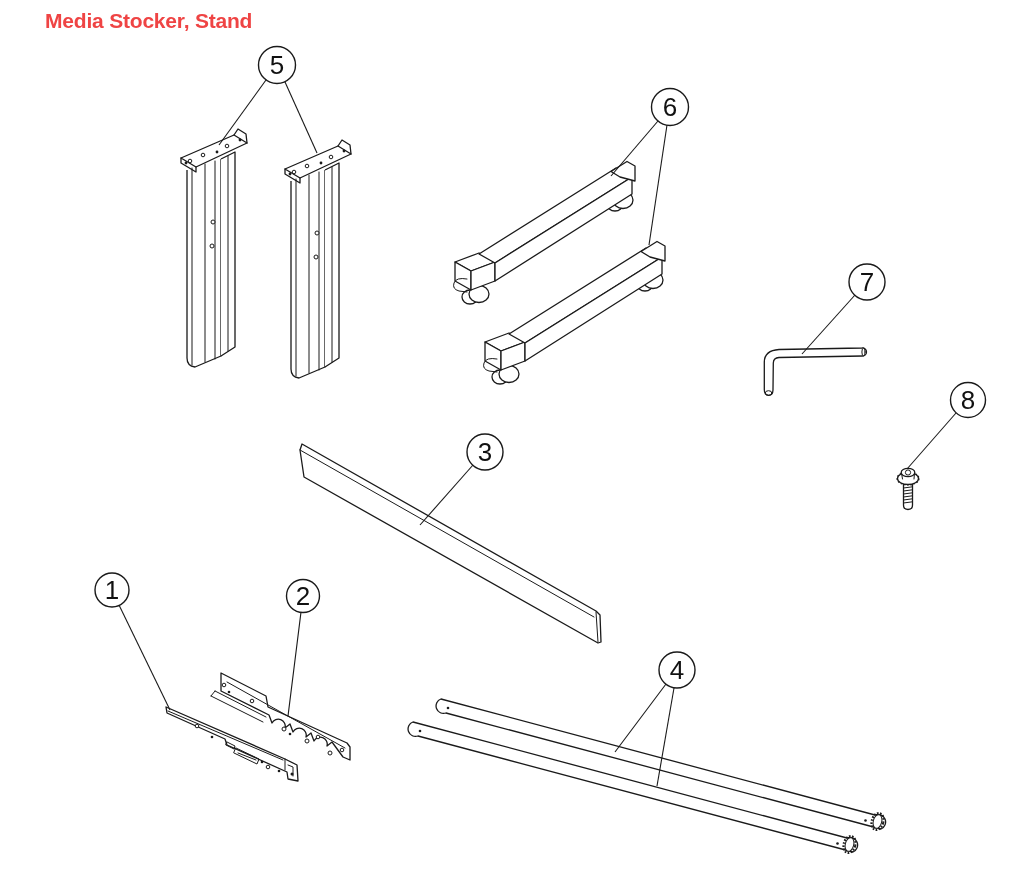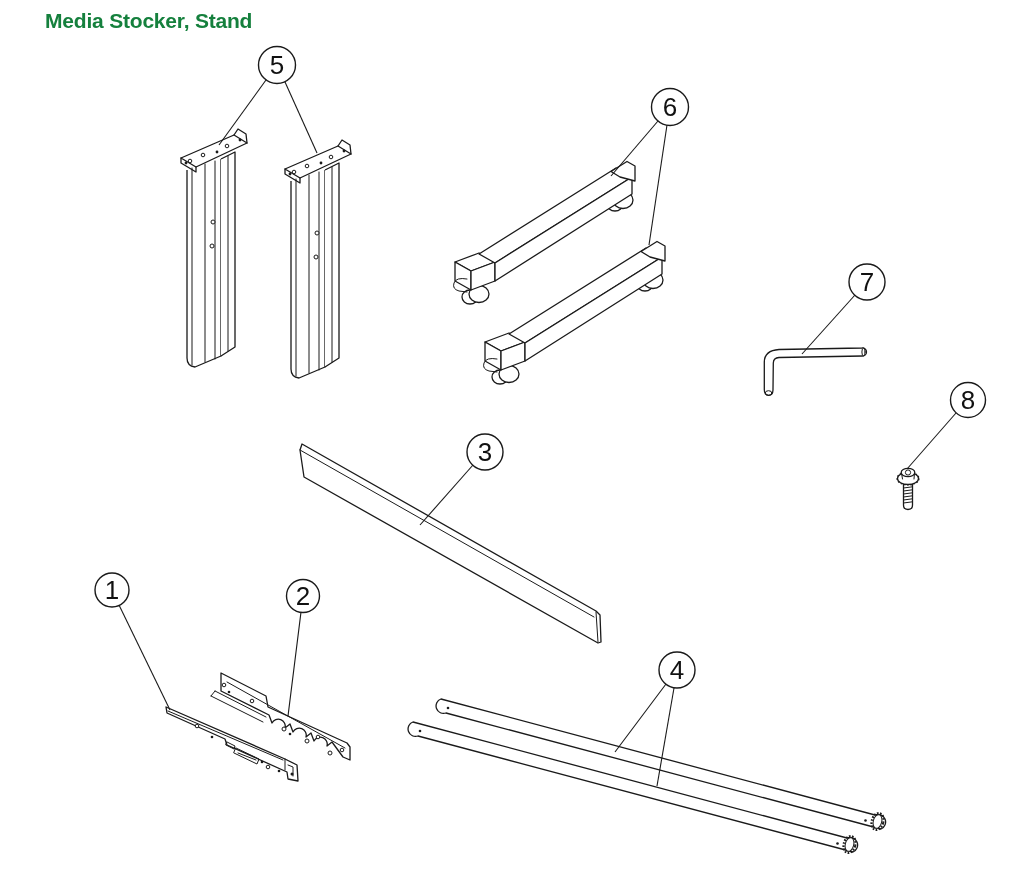--- a/index.html
+++ b/index.html
@@ -6,7 +6,7 @@
   body{width:1031px;height:891px;position:relative;overflow:hidden;
        font-family:"Liberation Sans","DejaVu Sans",sans-serif;}
   .title{position:absolute;left:45px;top:9px;font-weight:bold;font-size:21px;
-         color:#15803d;letter-spacing:-0.2px;}
+         color:#ef4444;letter-spacing:-0.2px;}
   svg{position:absolute;left:0;top:0;}
   .ln{fill:none;stroke:#1a1a1a;stroke-width:1.3;stroke-linejoin:round;stroke-linecap:round;}
   .fw{fill:#ffffff;stroke:#1a1a1a;stroke-width:1.3;stroke-linejoin:round;}

